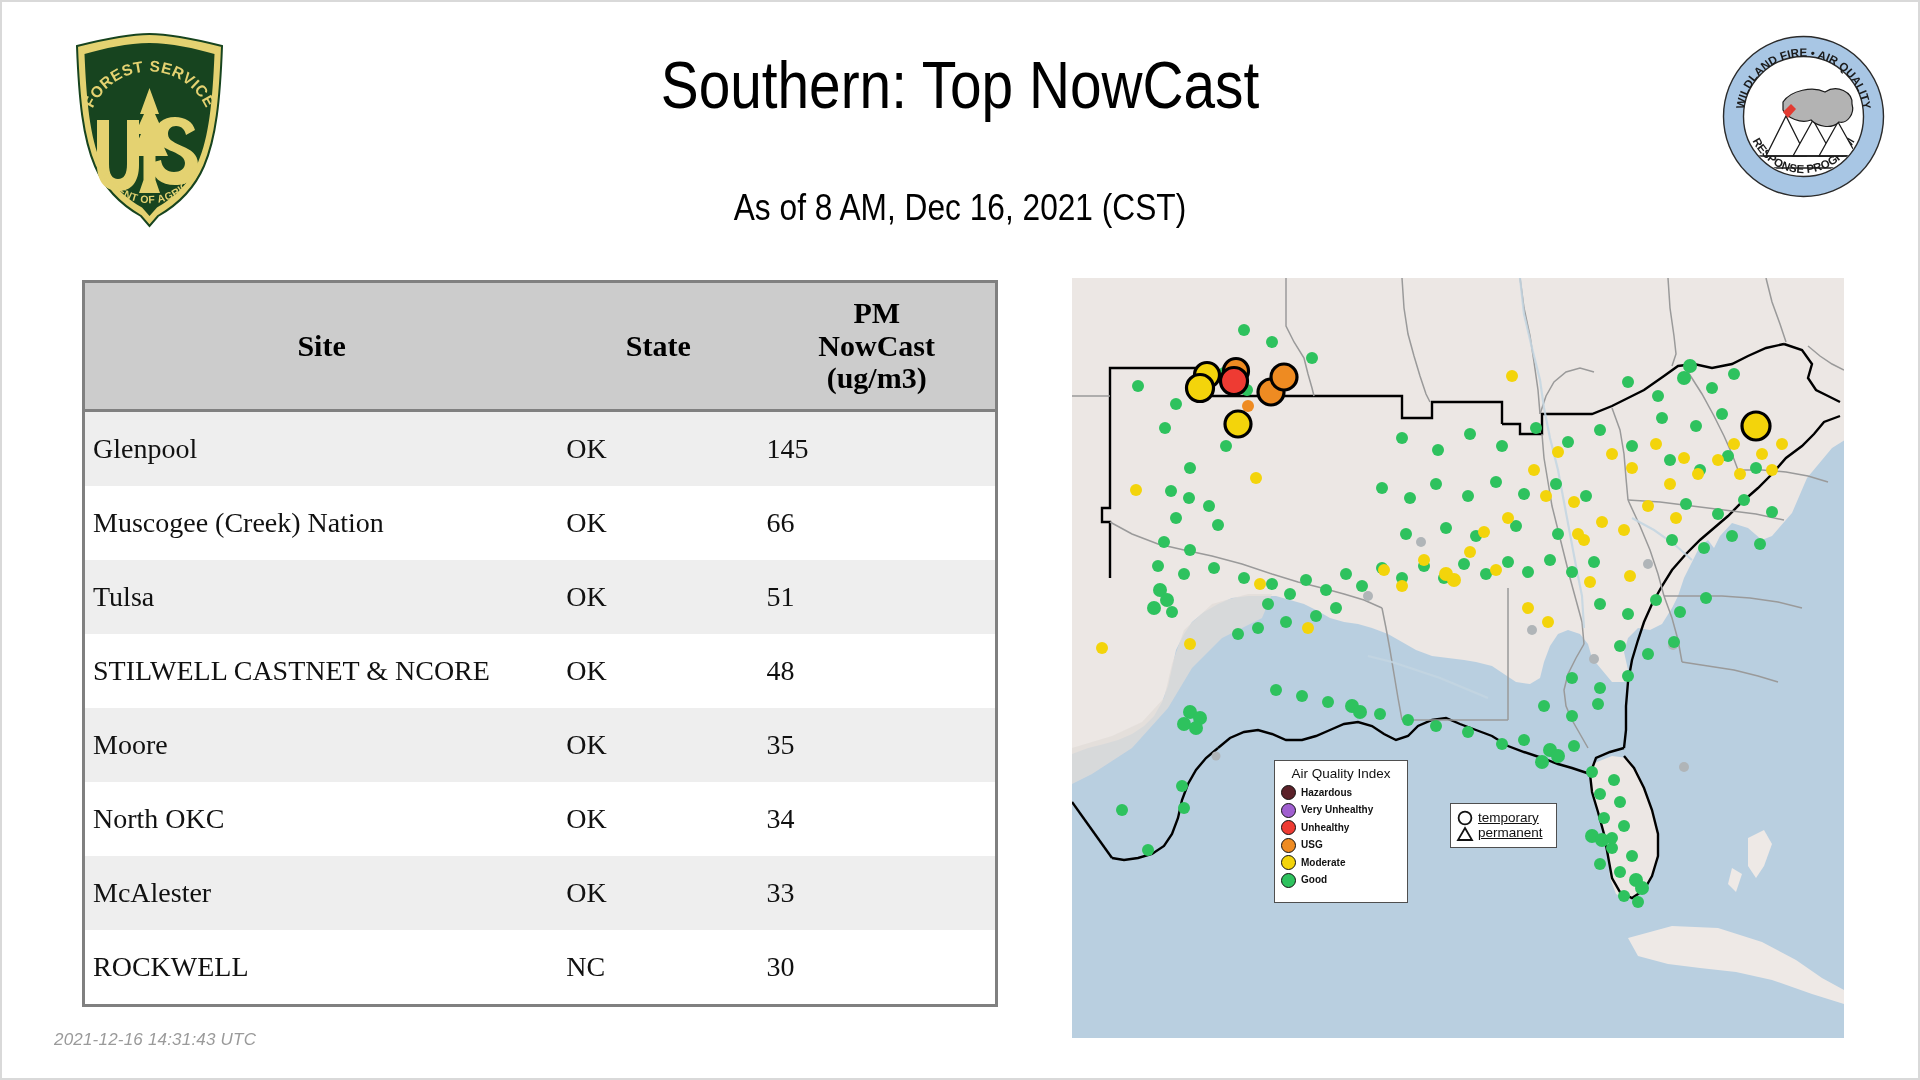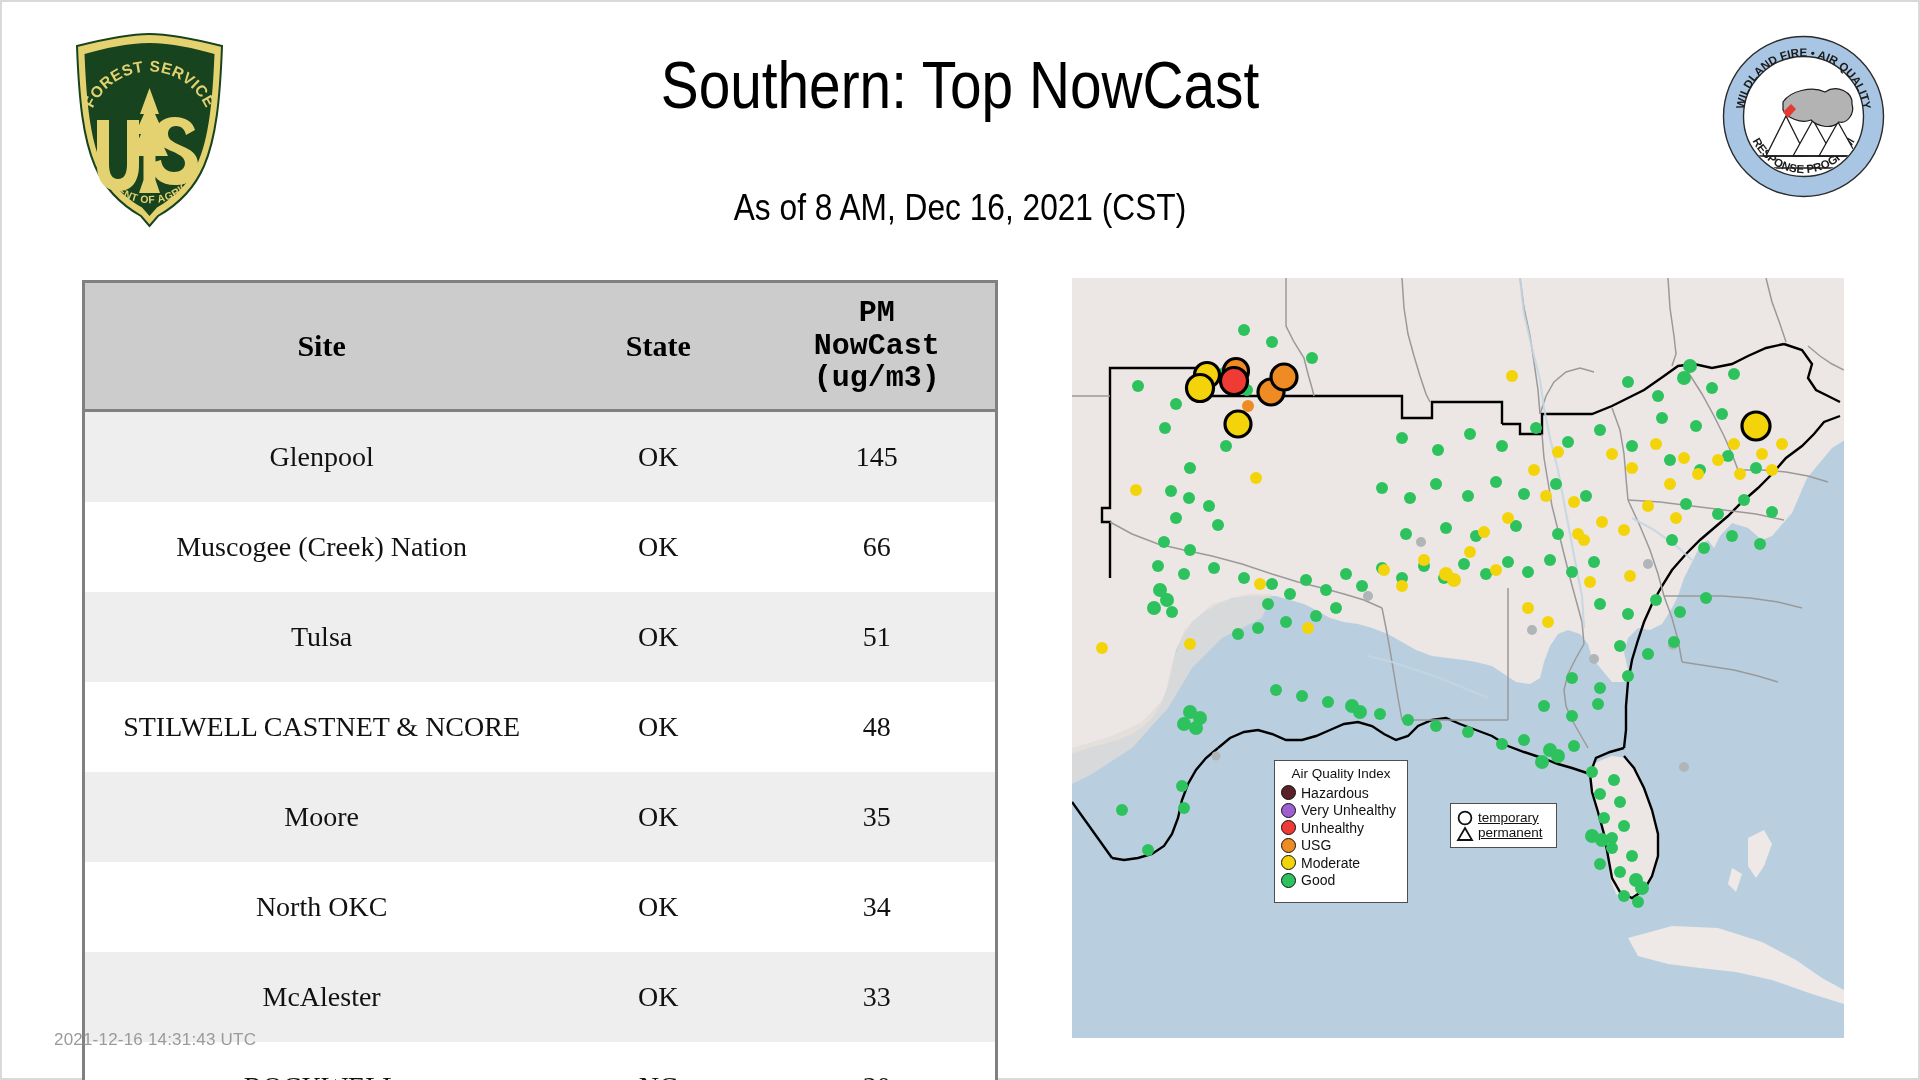--- a/index.html
+++ b/index.html
@@ -102,7 +102,7 @@
   tbody tr:nth-child(even) td { background: #ffffff; }
   .col-site  { width: 52%; }
   .col-state { width: 22%; }
-  .col-pm    { width: 26%; font-family: Liberation Mono, monospace; }
+  .col-pm    { width: 26%; }
 
   
   #timestamp {

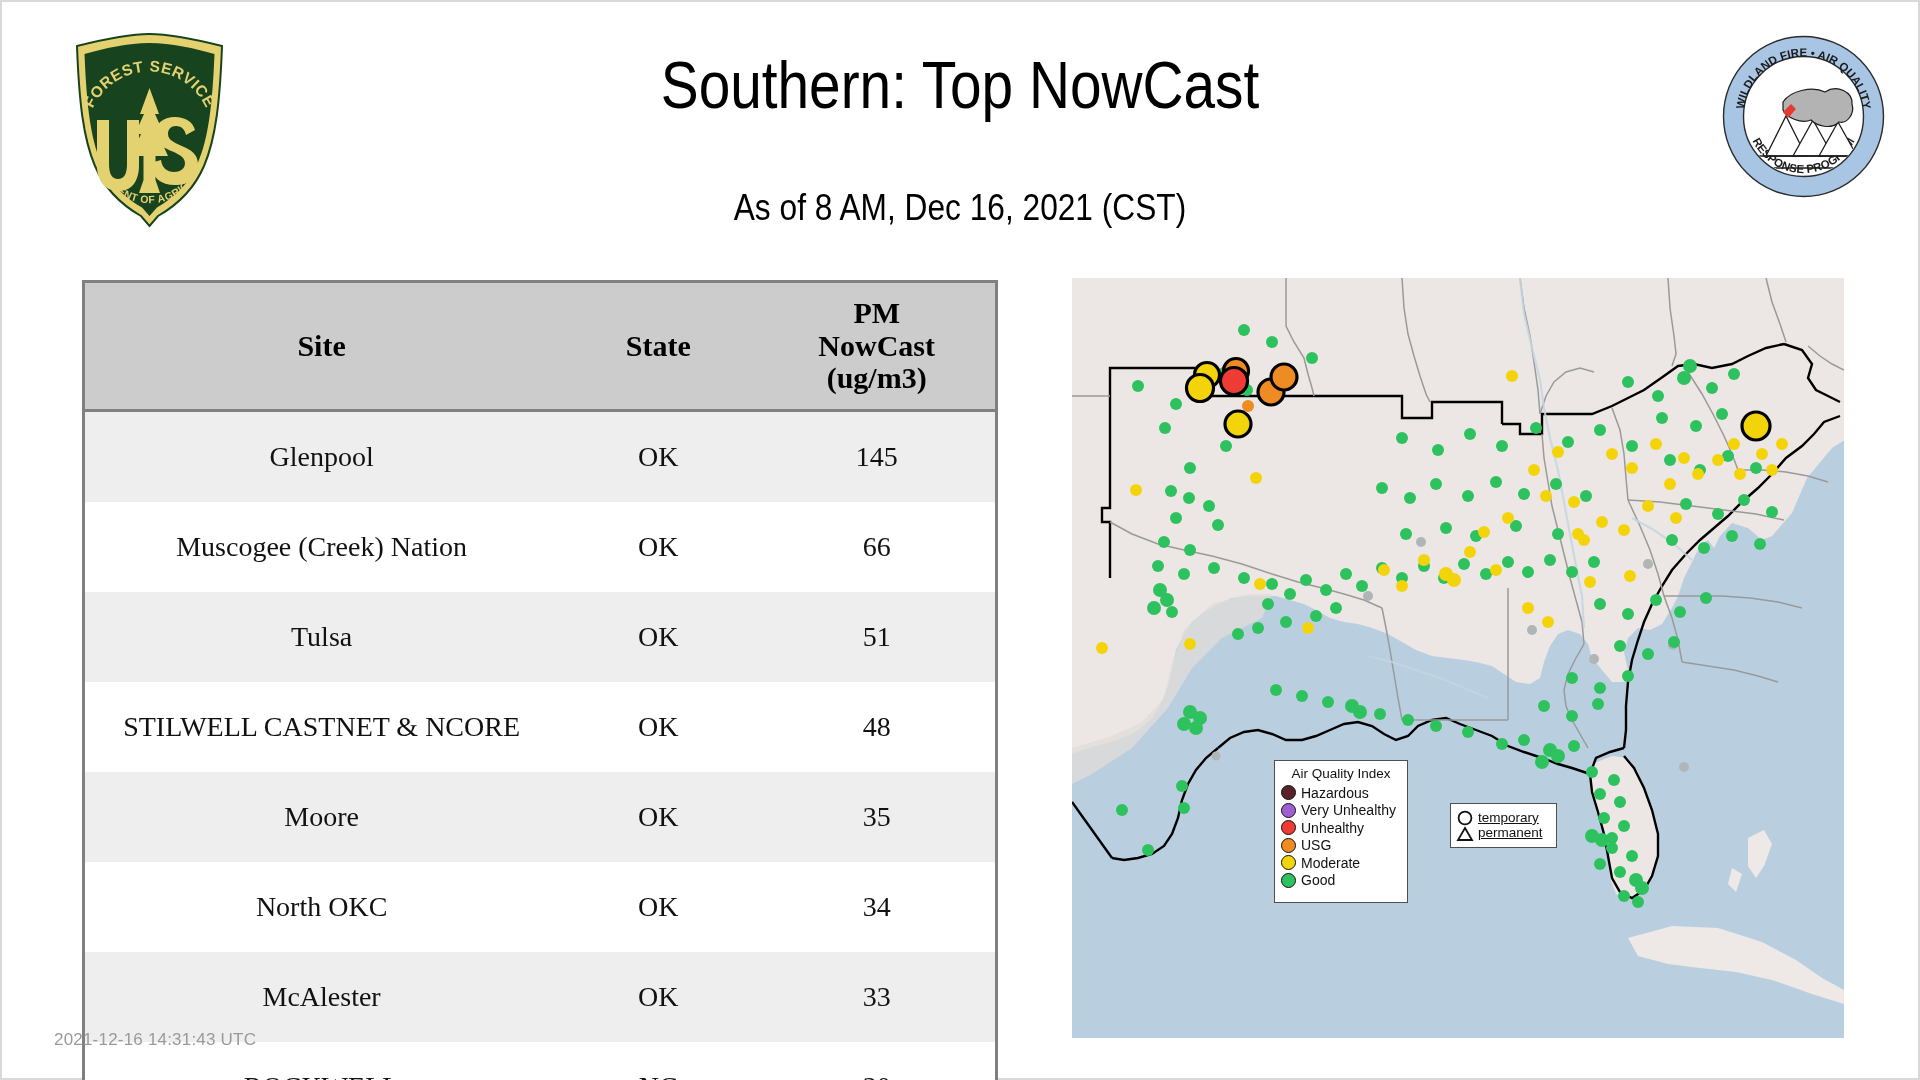--- a/index.html
+++ b/index.html
@@ -90,10 +90,10 @@
     line-height: 1.08;
   }
   tbody td {
-    text-align: center;
+    text-align: left;
     font-size: 28px;
     color: #111;
-    padding: 16px;
+    padding: 8px;
     height: 58px;
     vertical-align: middle;
     font-weight: 400;

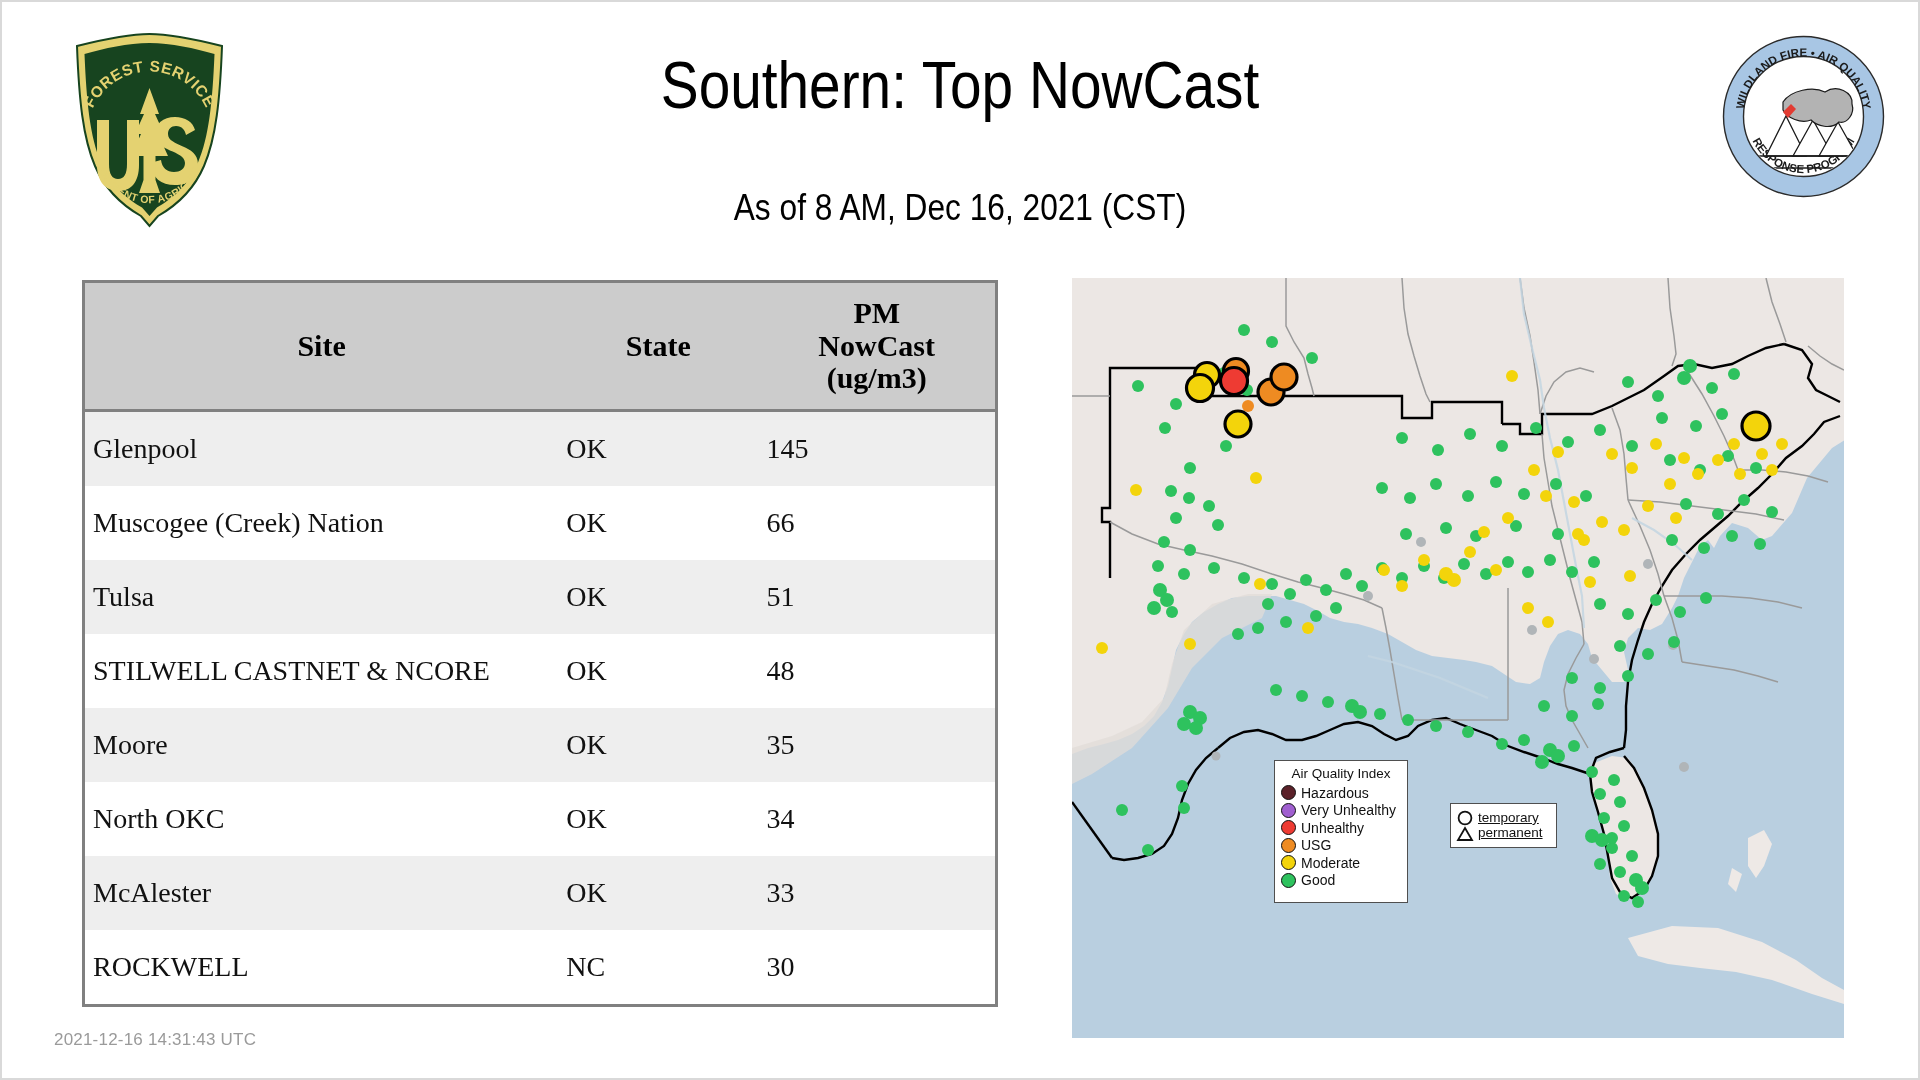--- a/index.html
+++ b/index.html
@@ -162,10 +162,11 @@
     flex: 0 0 auto;
   }
   .legend-label {
-    font-size: 14px;
+    font-size: 10px;
     color: #111;
     white-space: nowrap;
     line-height: 1;
+    font-weight: bold;
   }
   #marker-legend {
     left: 1448px;

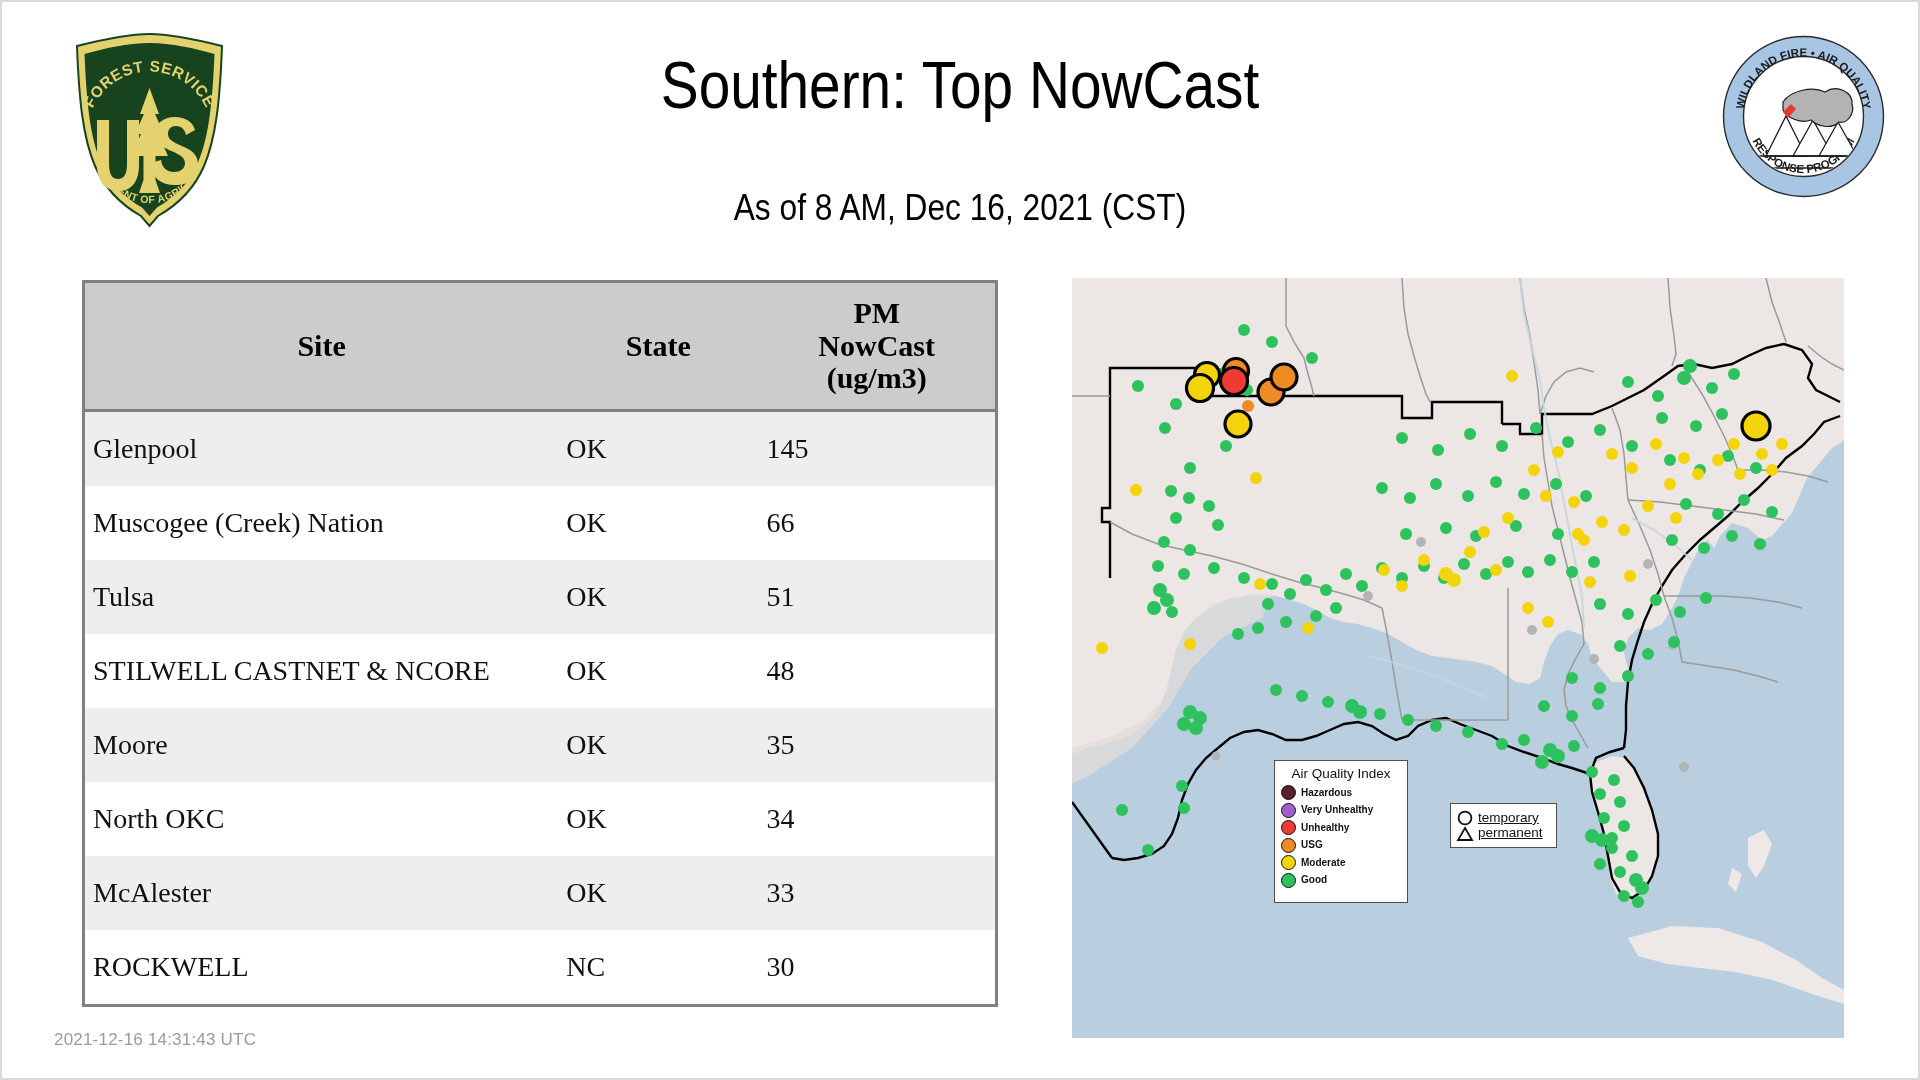--- a/index.html
+++ b/index.html
@@ -113,6 +113,7 @@
     color: #9a9a9a;
     font-family: "Liberation Sans", sans-serif;
     letter-spacing: 0.2px;
+    font-style: italic;
   }
 
   

